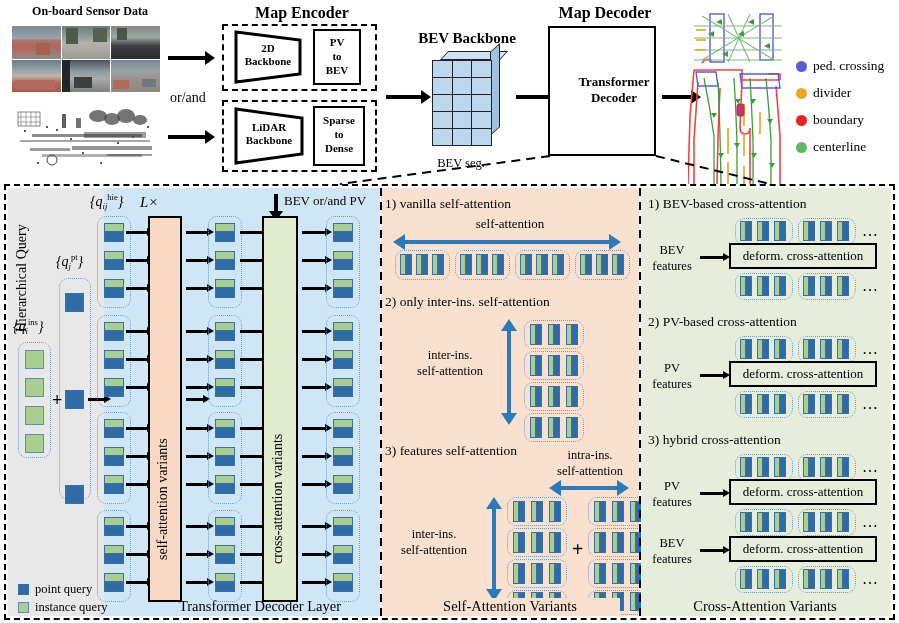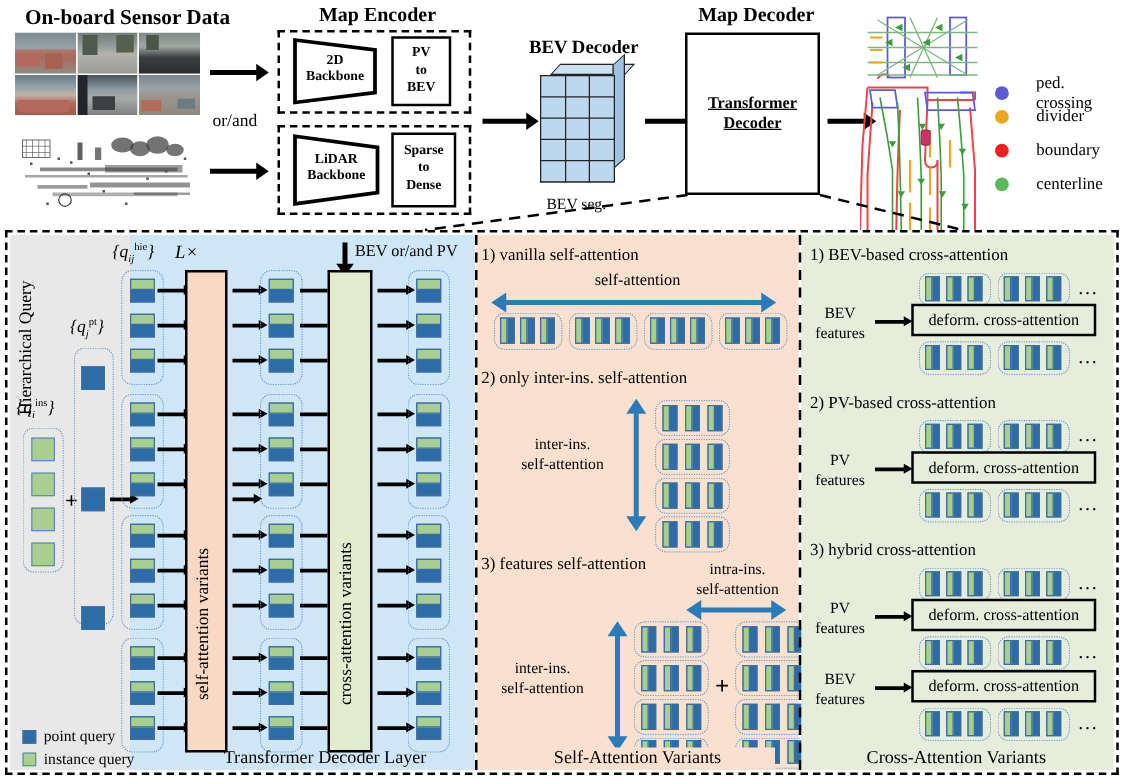--- a/index.html
+++ b/index.html
@@ -104,7 +104,7 @@
 </head>
 <body>
 
-<div class="abs bold ctr" style="left:12px;top:4px;width:180px;font-size:17px;">On-board Sensor Data</div>
+<div class="abs bold ctr" style="left:0;top:4px;width:180px;font-size:12px;">On-board Sensor Data</div>
 
 <div class="cams" style="left:12px;top:26px;width:148px;height:66px;">
   <div class="cam" style="background:linear-gradient(#8b9aa2 0%,#9aa6ac 42%,#a89a90 43%,#b5secondary 44%,#8a7a70 100%);">

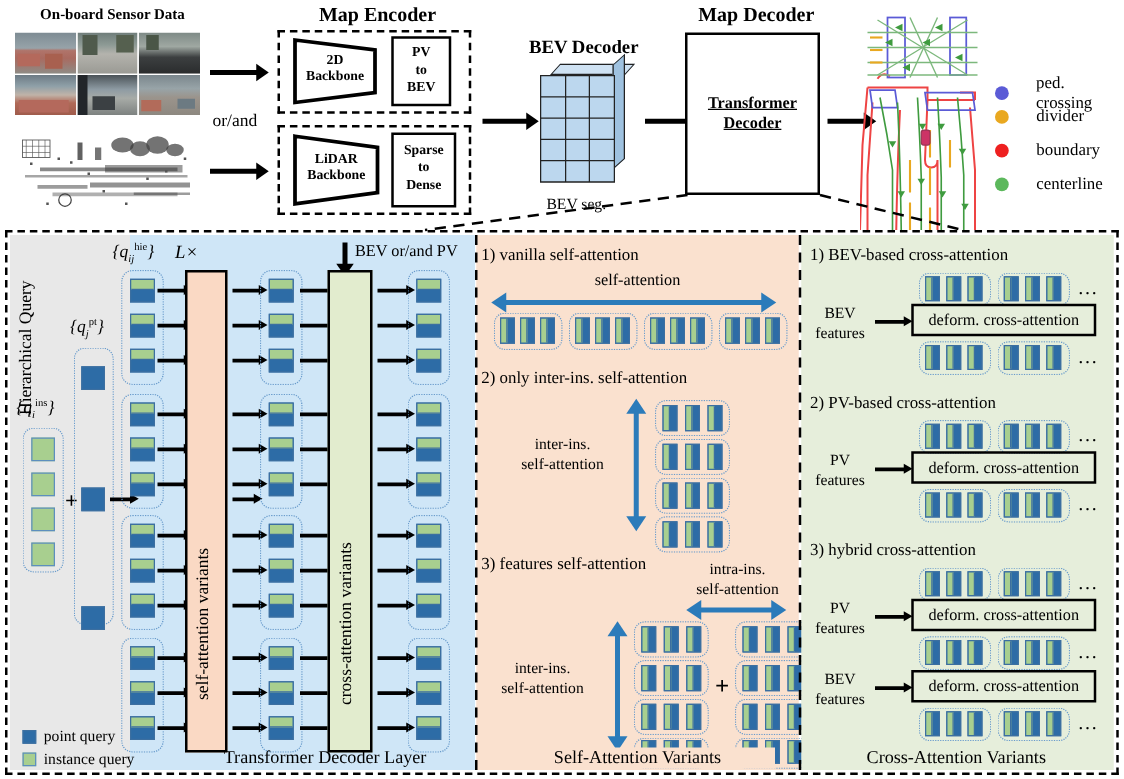--- a/index.html
+++ b/index.html
@@ -219,7 +219,7 @@
 
 <div class="arrow-r" style="left:386px;top:95px;width:36px;"></div>
 
-<div class="abs bold ctr" style="left:408px;top:30px;width:118px;font-size:15px;">BEV Decoder</div>
+<div class="abs bold ctr" style="left:408px;top:30px;width:118px;font-size:15px;">BEV Backbone</div>
 <div class="bevwrap" style="left:432px;top:52px;width:78px;height:102px;">
   <div class="bevtop" style="left:8px;top:-1px;width:60px;height:9px;
        transform:skewX(-42deg);transform-origin:bottom left;"></div>

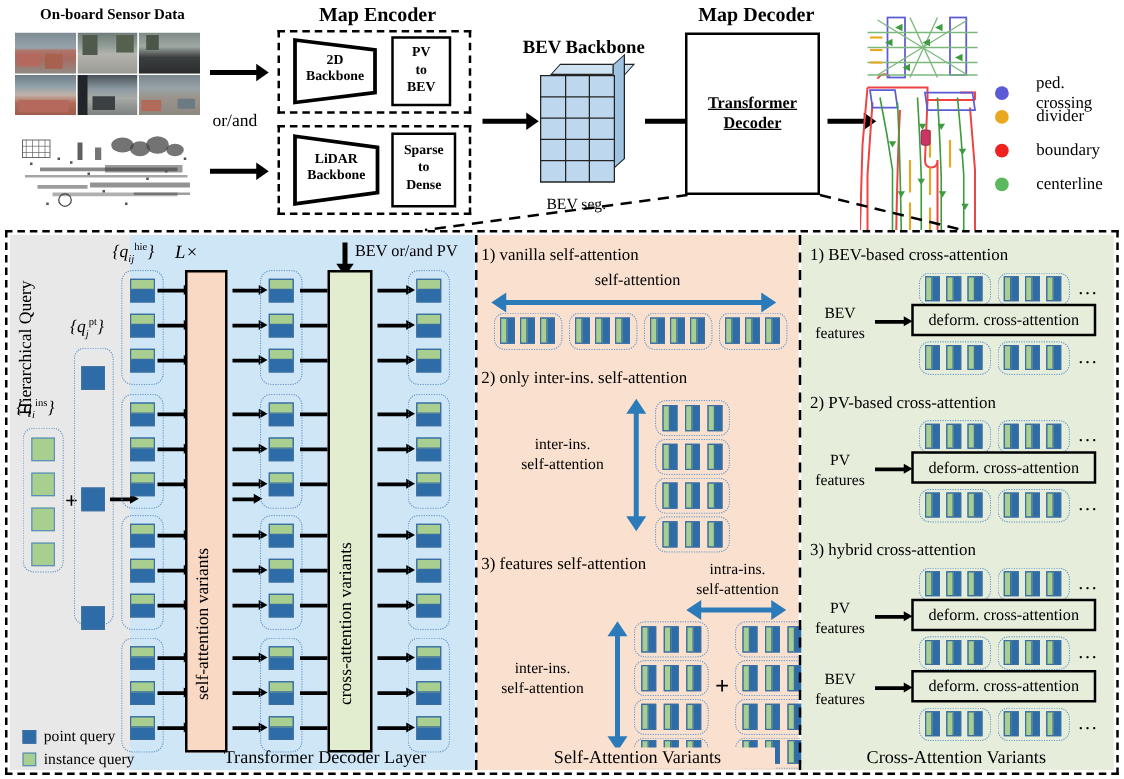--- a/index.html
+++ b/index.html
@@ -44,7 +44,7 @@
   .bevtop { position:absolute; background:#cfe2f3; border:1.5px solid #222; }
 
   
-  .legrow { position:absolute; display:flex; align-items:center; gap:22px;
+  .legrow { position:absolute; display:flex; align-items:center; gap:6px;
             font-size:13.5px; }
   .legdot { width:11px; height:11px; border-radius:50%; display:block; }
 

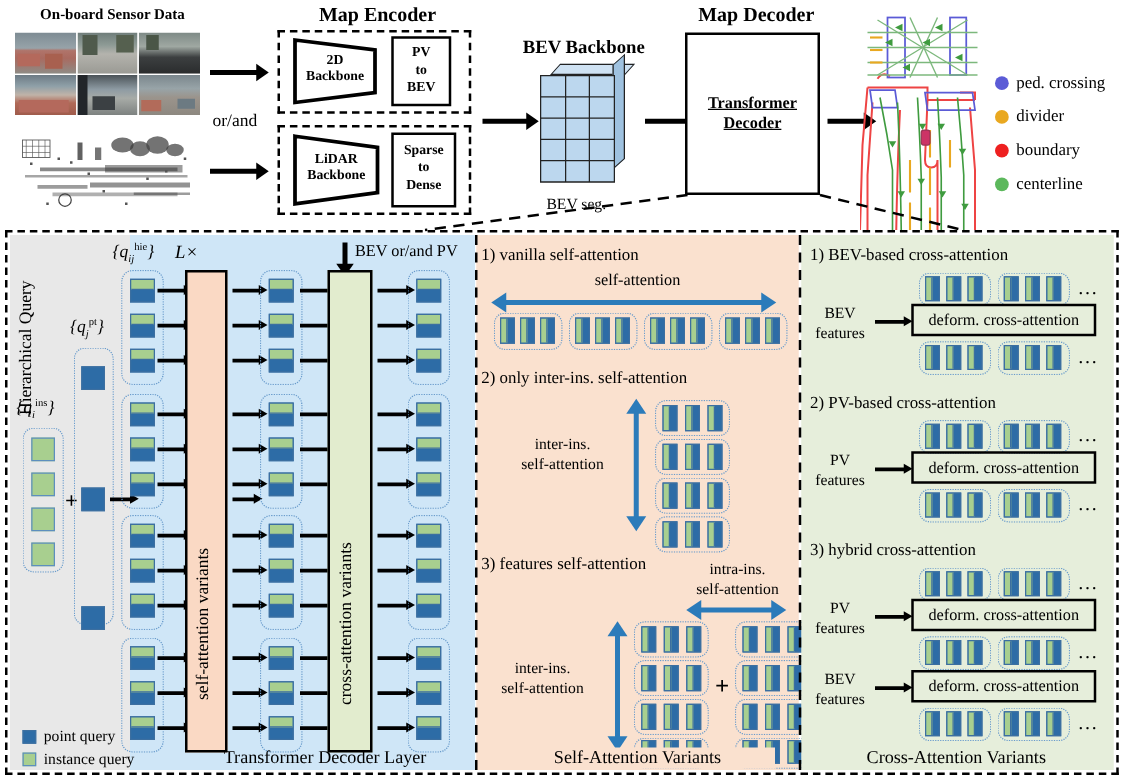--- a/index.html
+++ b/index.html
@@ -249,7 +249,7 @@
 
 <div class="abs bold ctr" style="left:545px;top:4px;width:120px;font-size:16px;">Map Decoder</div>
 <div class="abs solidbox" style="left:548px;top:26px;width:108px;height:130px;">
-  <div class="abs bold ctr" style="left:0;top:46px;width:104px;font-size:13px;line-height:1.25;text-decoration:underline;">Transformer<br>Decoder</div>
+  <div class="abs bold ctr" style="left:12px;top:46px;width:104px;font-size:13px;line-height:1.25;">Transformer<br>Decoder</div>
 </div>
 
 <div class="arrow-r" style="left:662px;top:95px;width:30px;"></div>

